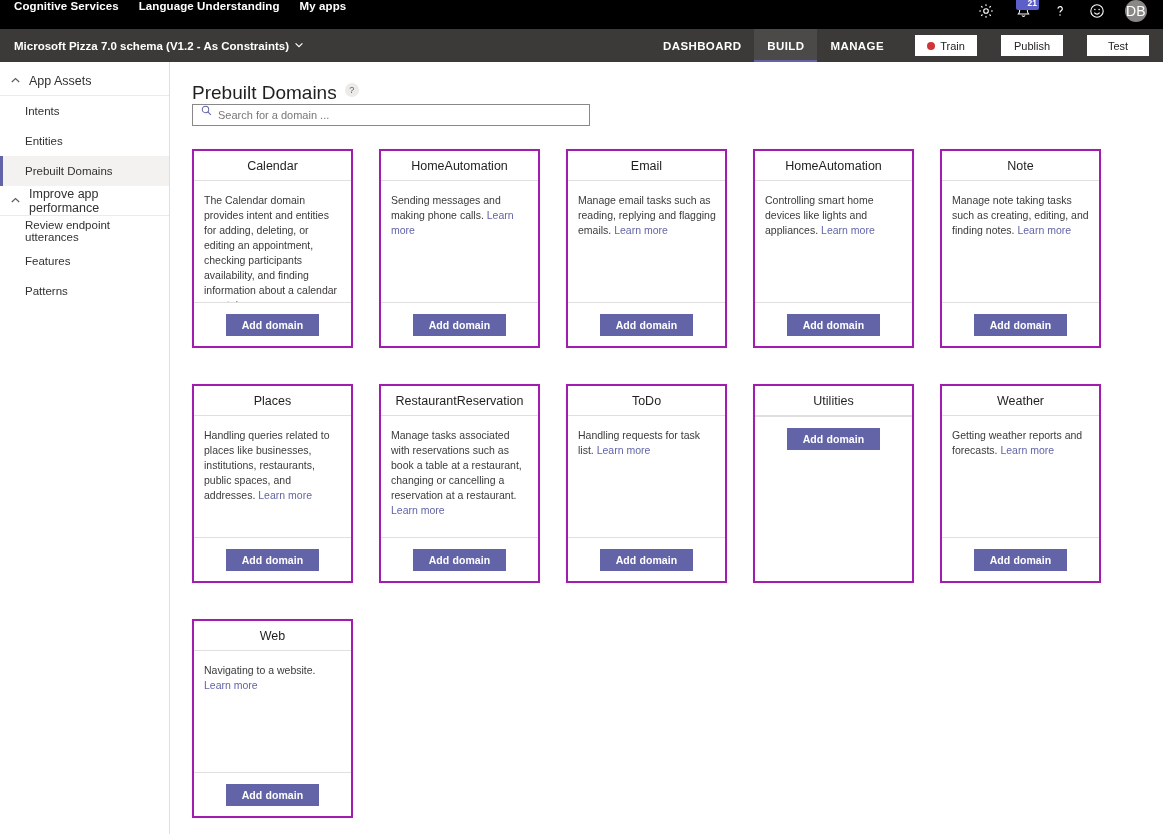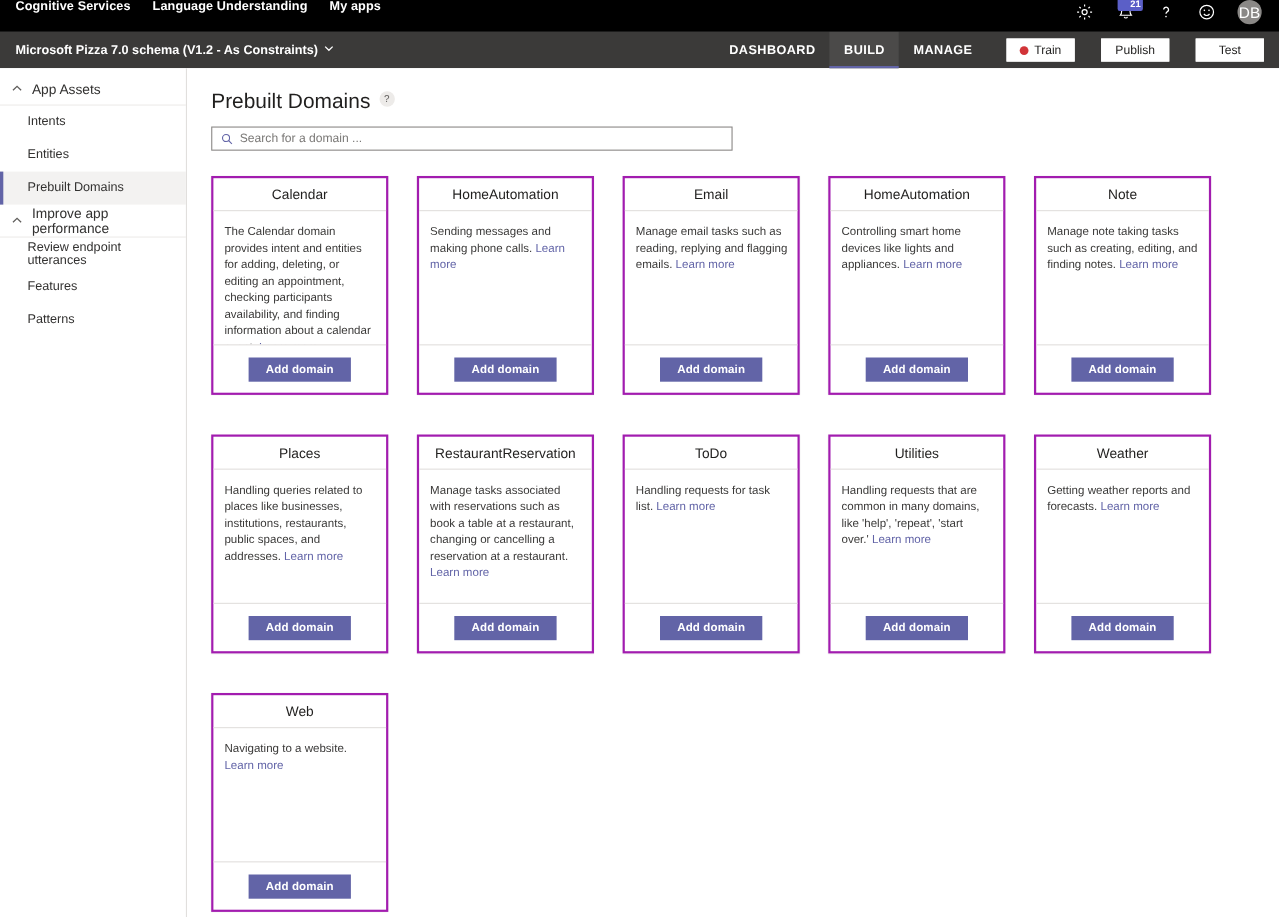--- a/index.html
+++ b/index.html
@@ -135,10 +135,9 @@
     margin-top: 1px; cursor: pointer;
   }
   .searchwrap {
-    margin-top: 11px;
-    width: 474px; height: 22px;
+    width: 398px; height: 22px;
     border: 1px solid #8A8886; background: #ffffff;
-    display: flex; align-items: center; gap: 6px;
+    display: flex; gap: 6px;
     padding: 0 8px;
   }
   .search-icon { width: 11px; height: 11px; color: #6264A7; flex: 0 0 auto; display: flex; }

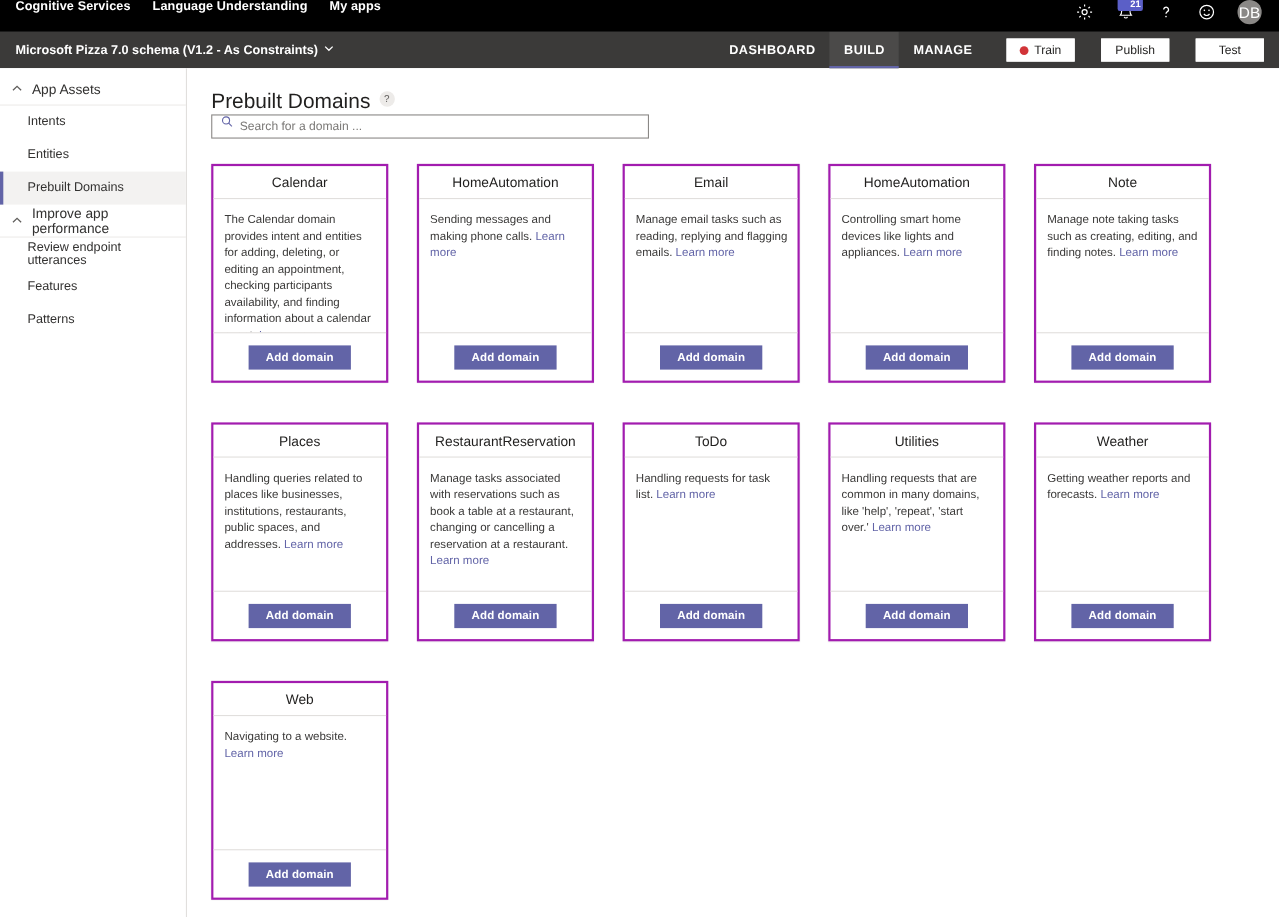--- a/index.html
+++ b/index.html
@@ -360,7 +360,6 @@
         </div>
         <div class="card">
           <div class="card-head">Utilities</div>
-          <div class="card-body"><span>Handling requests that are common in many domains, like 'help', 'repeat', 'start over.' </span><span class="learn-more">Learn more</span></div>
           <div class="card-foot">
             <button class="add-btn">Add domain</button>
           </div>

